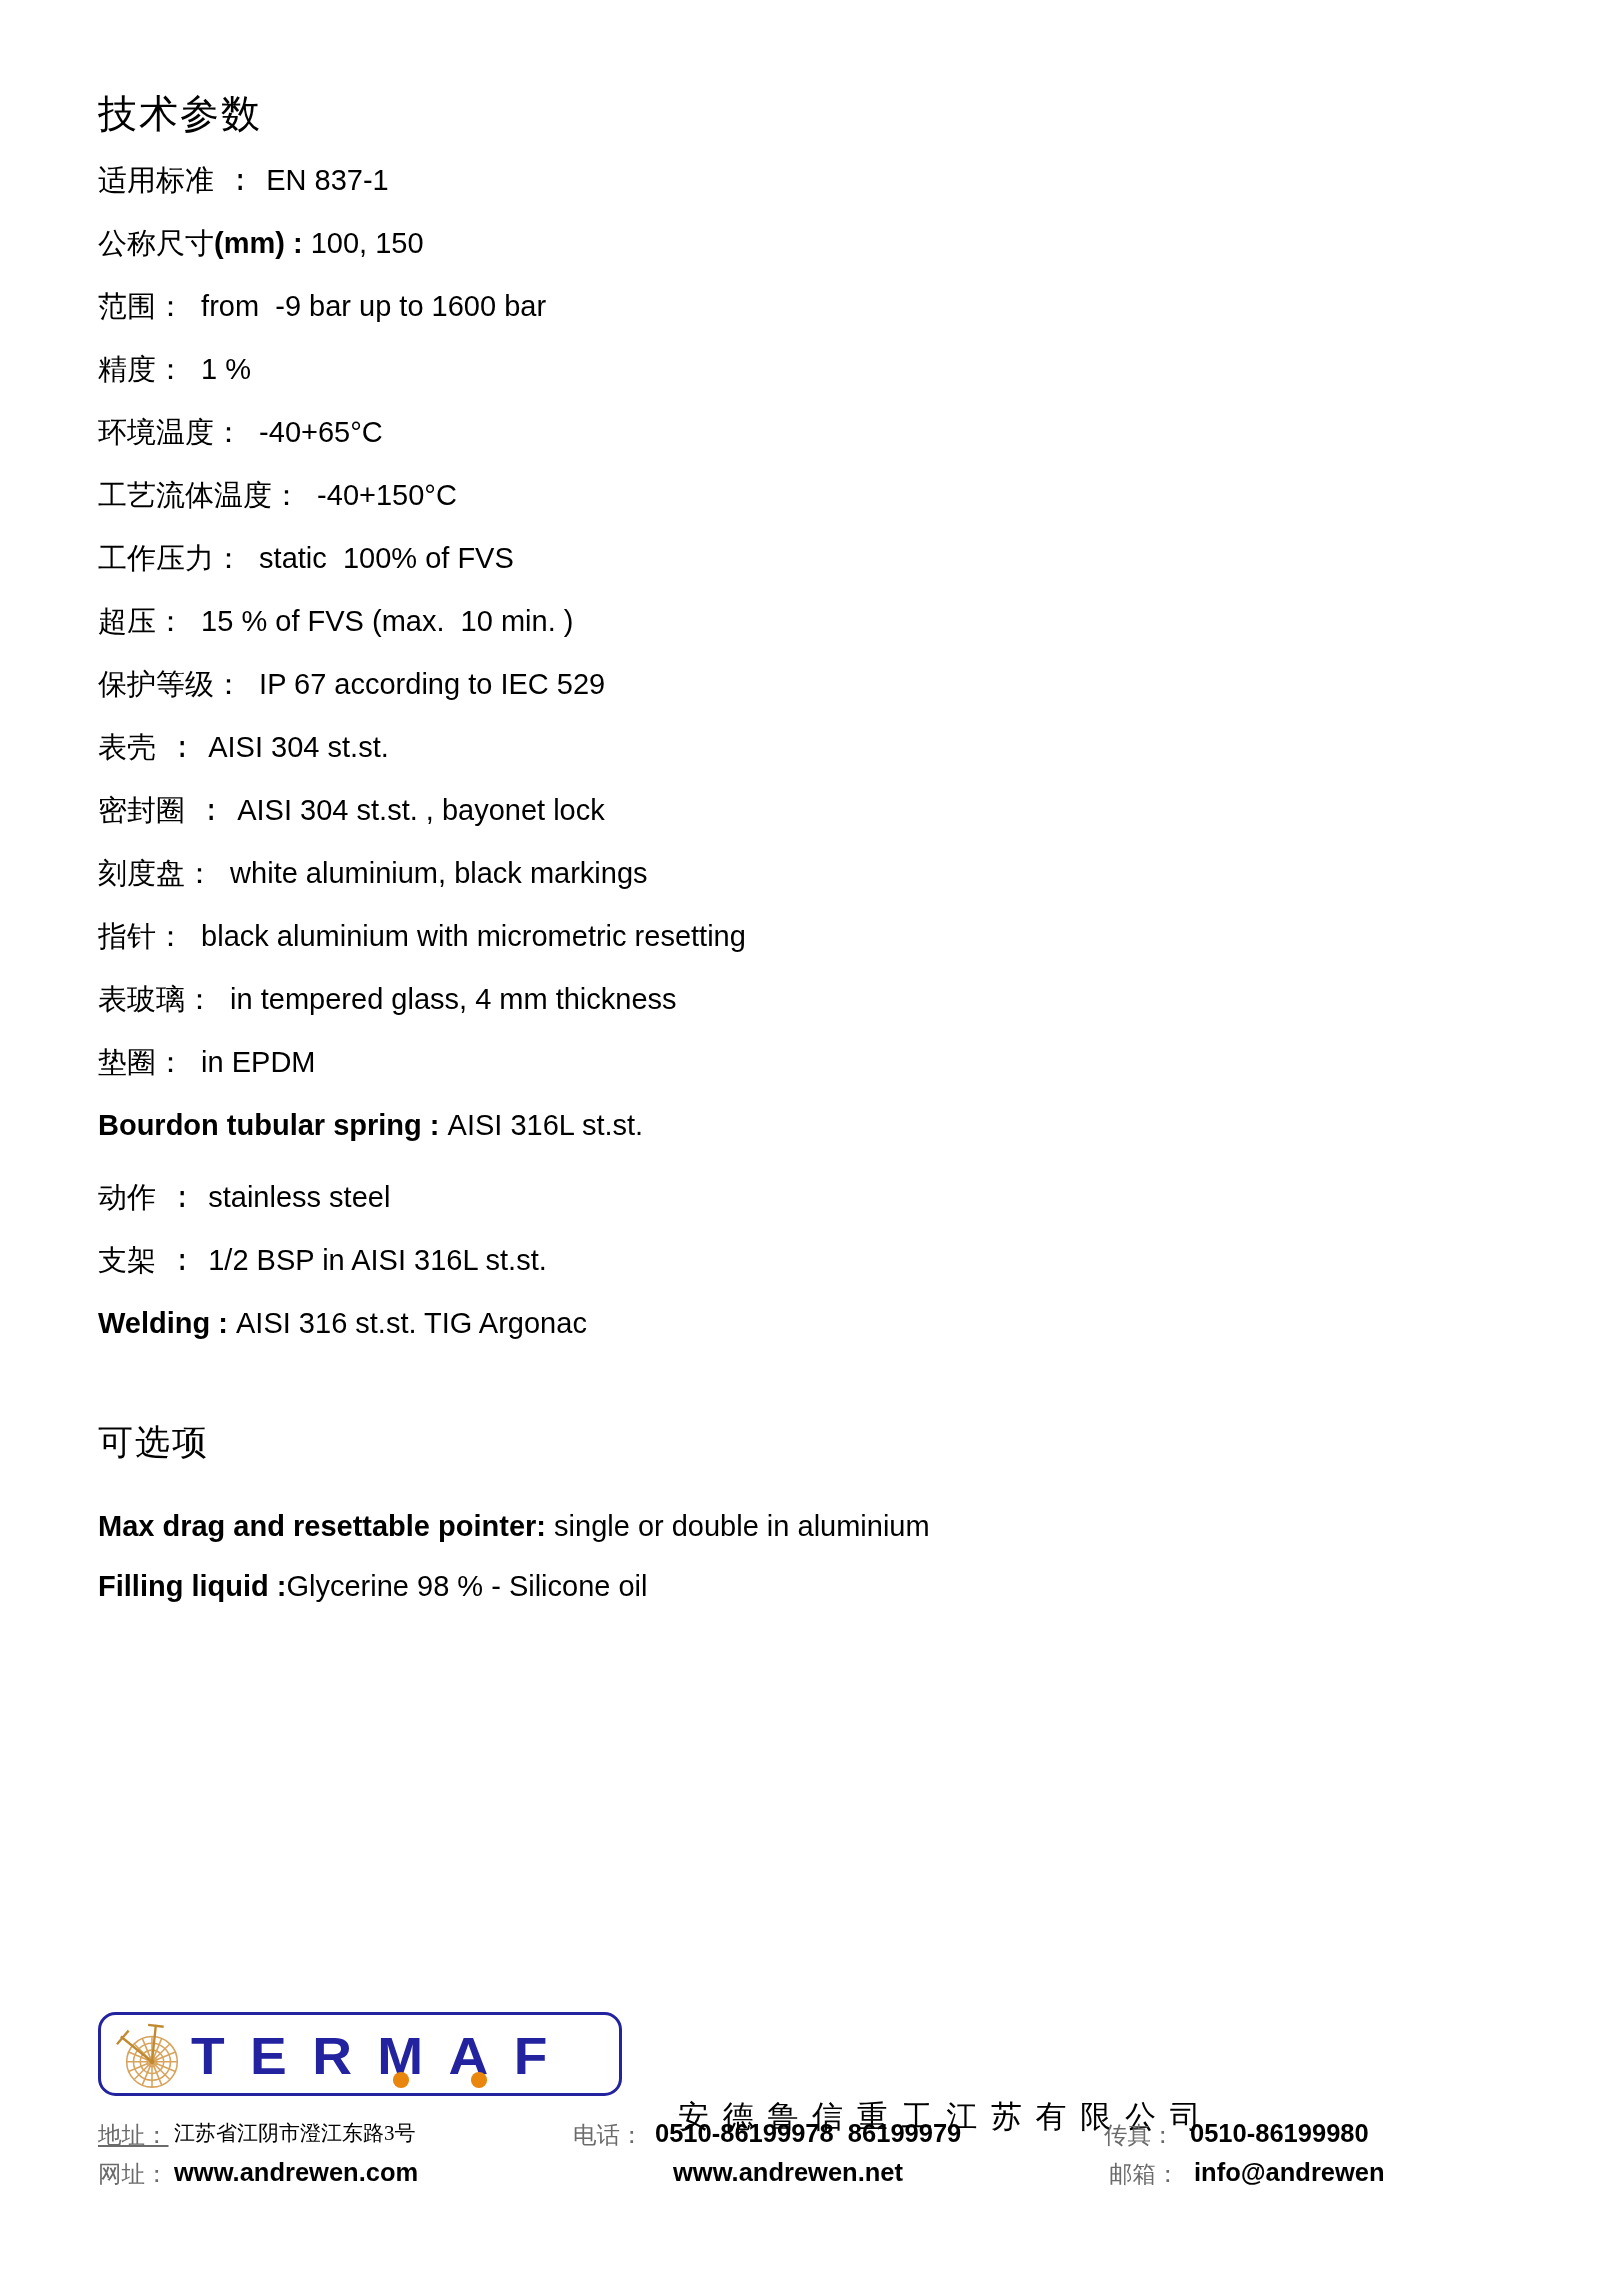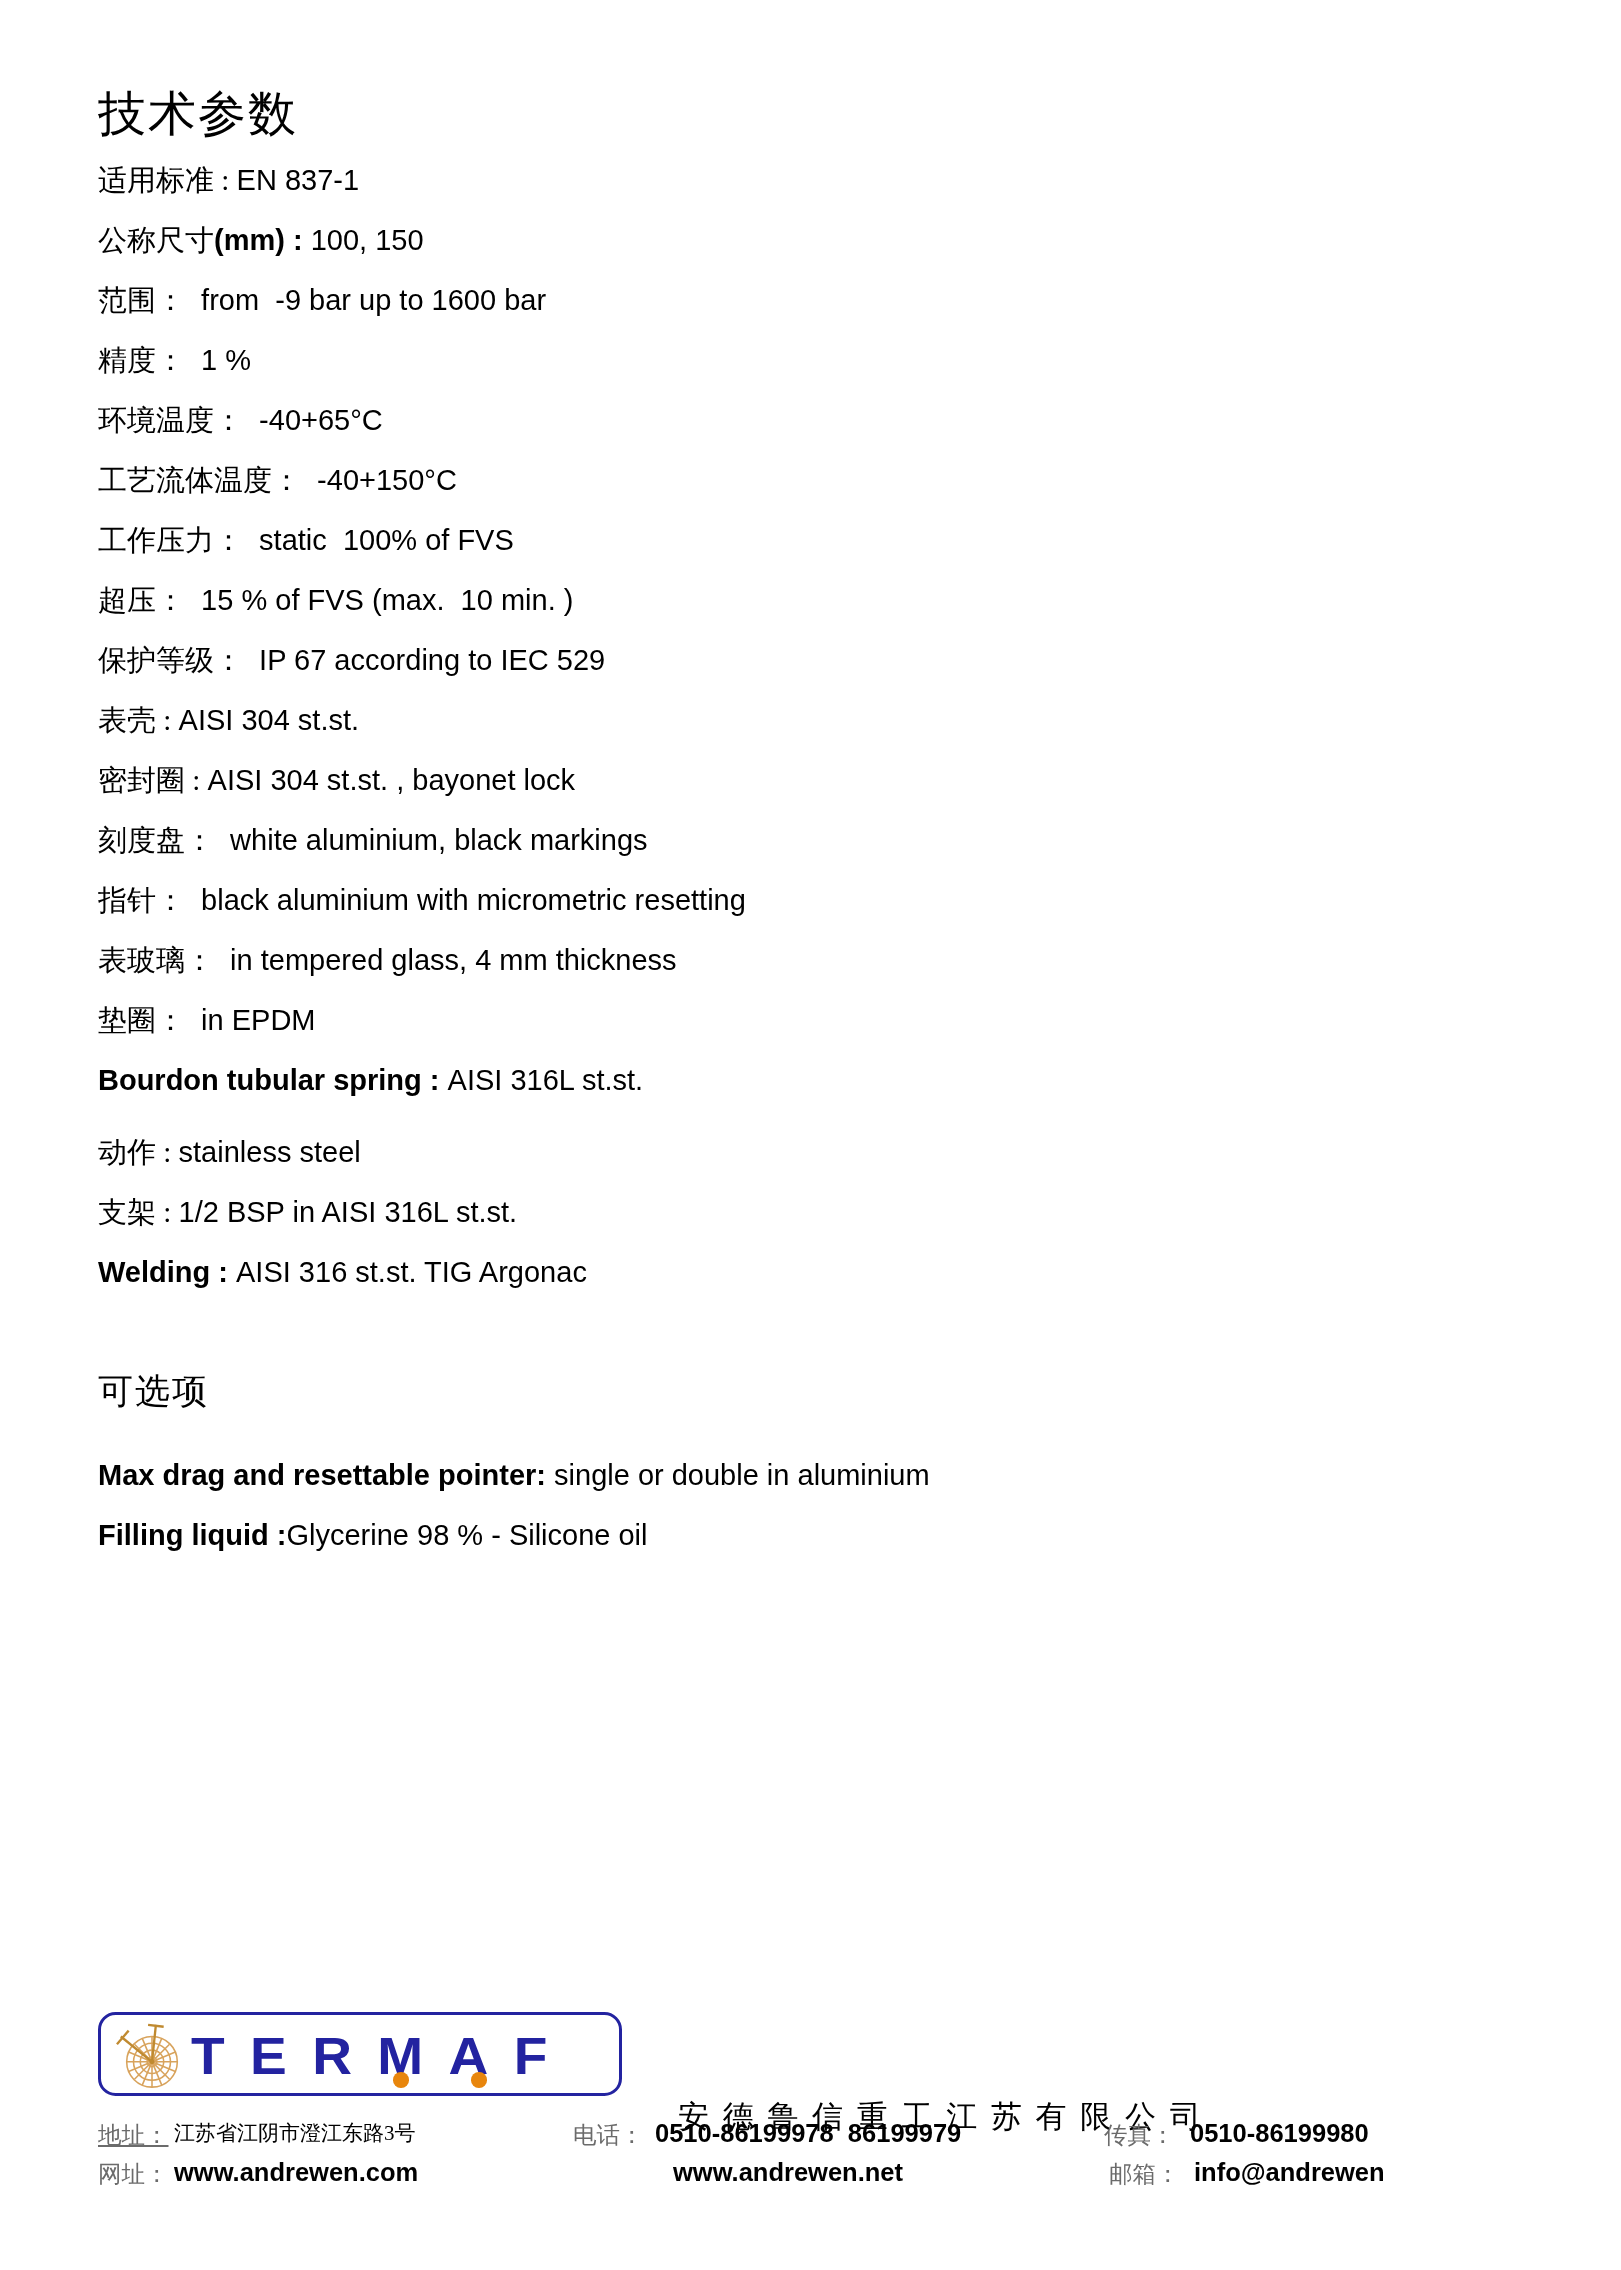--- a/index.html
+++ b/index.html
@@ -19,7 +19,7 @@
   }
   .doc-title{
     font-family:"Liberation Serif","DejaVu Serif",serif;
-    font-size:48px;
+    font-size:39px;
     line-height:51px;
     margin:0 0 10.8px 0;
     font-weight:500;

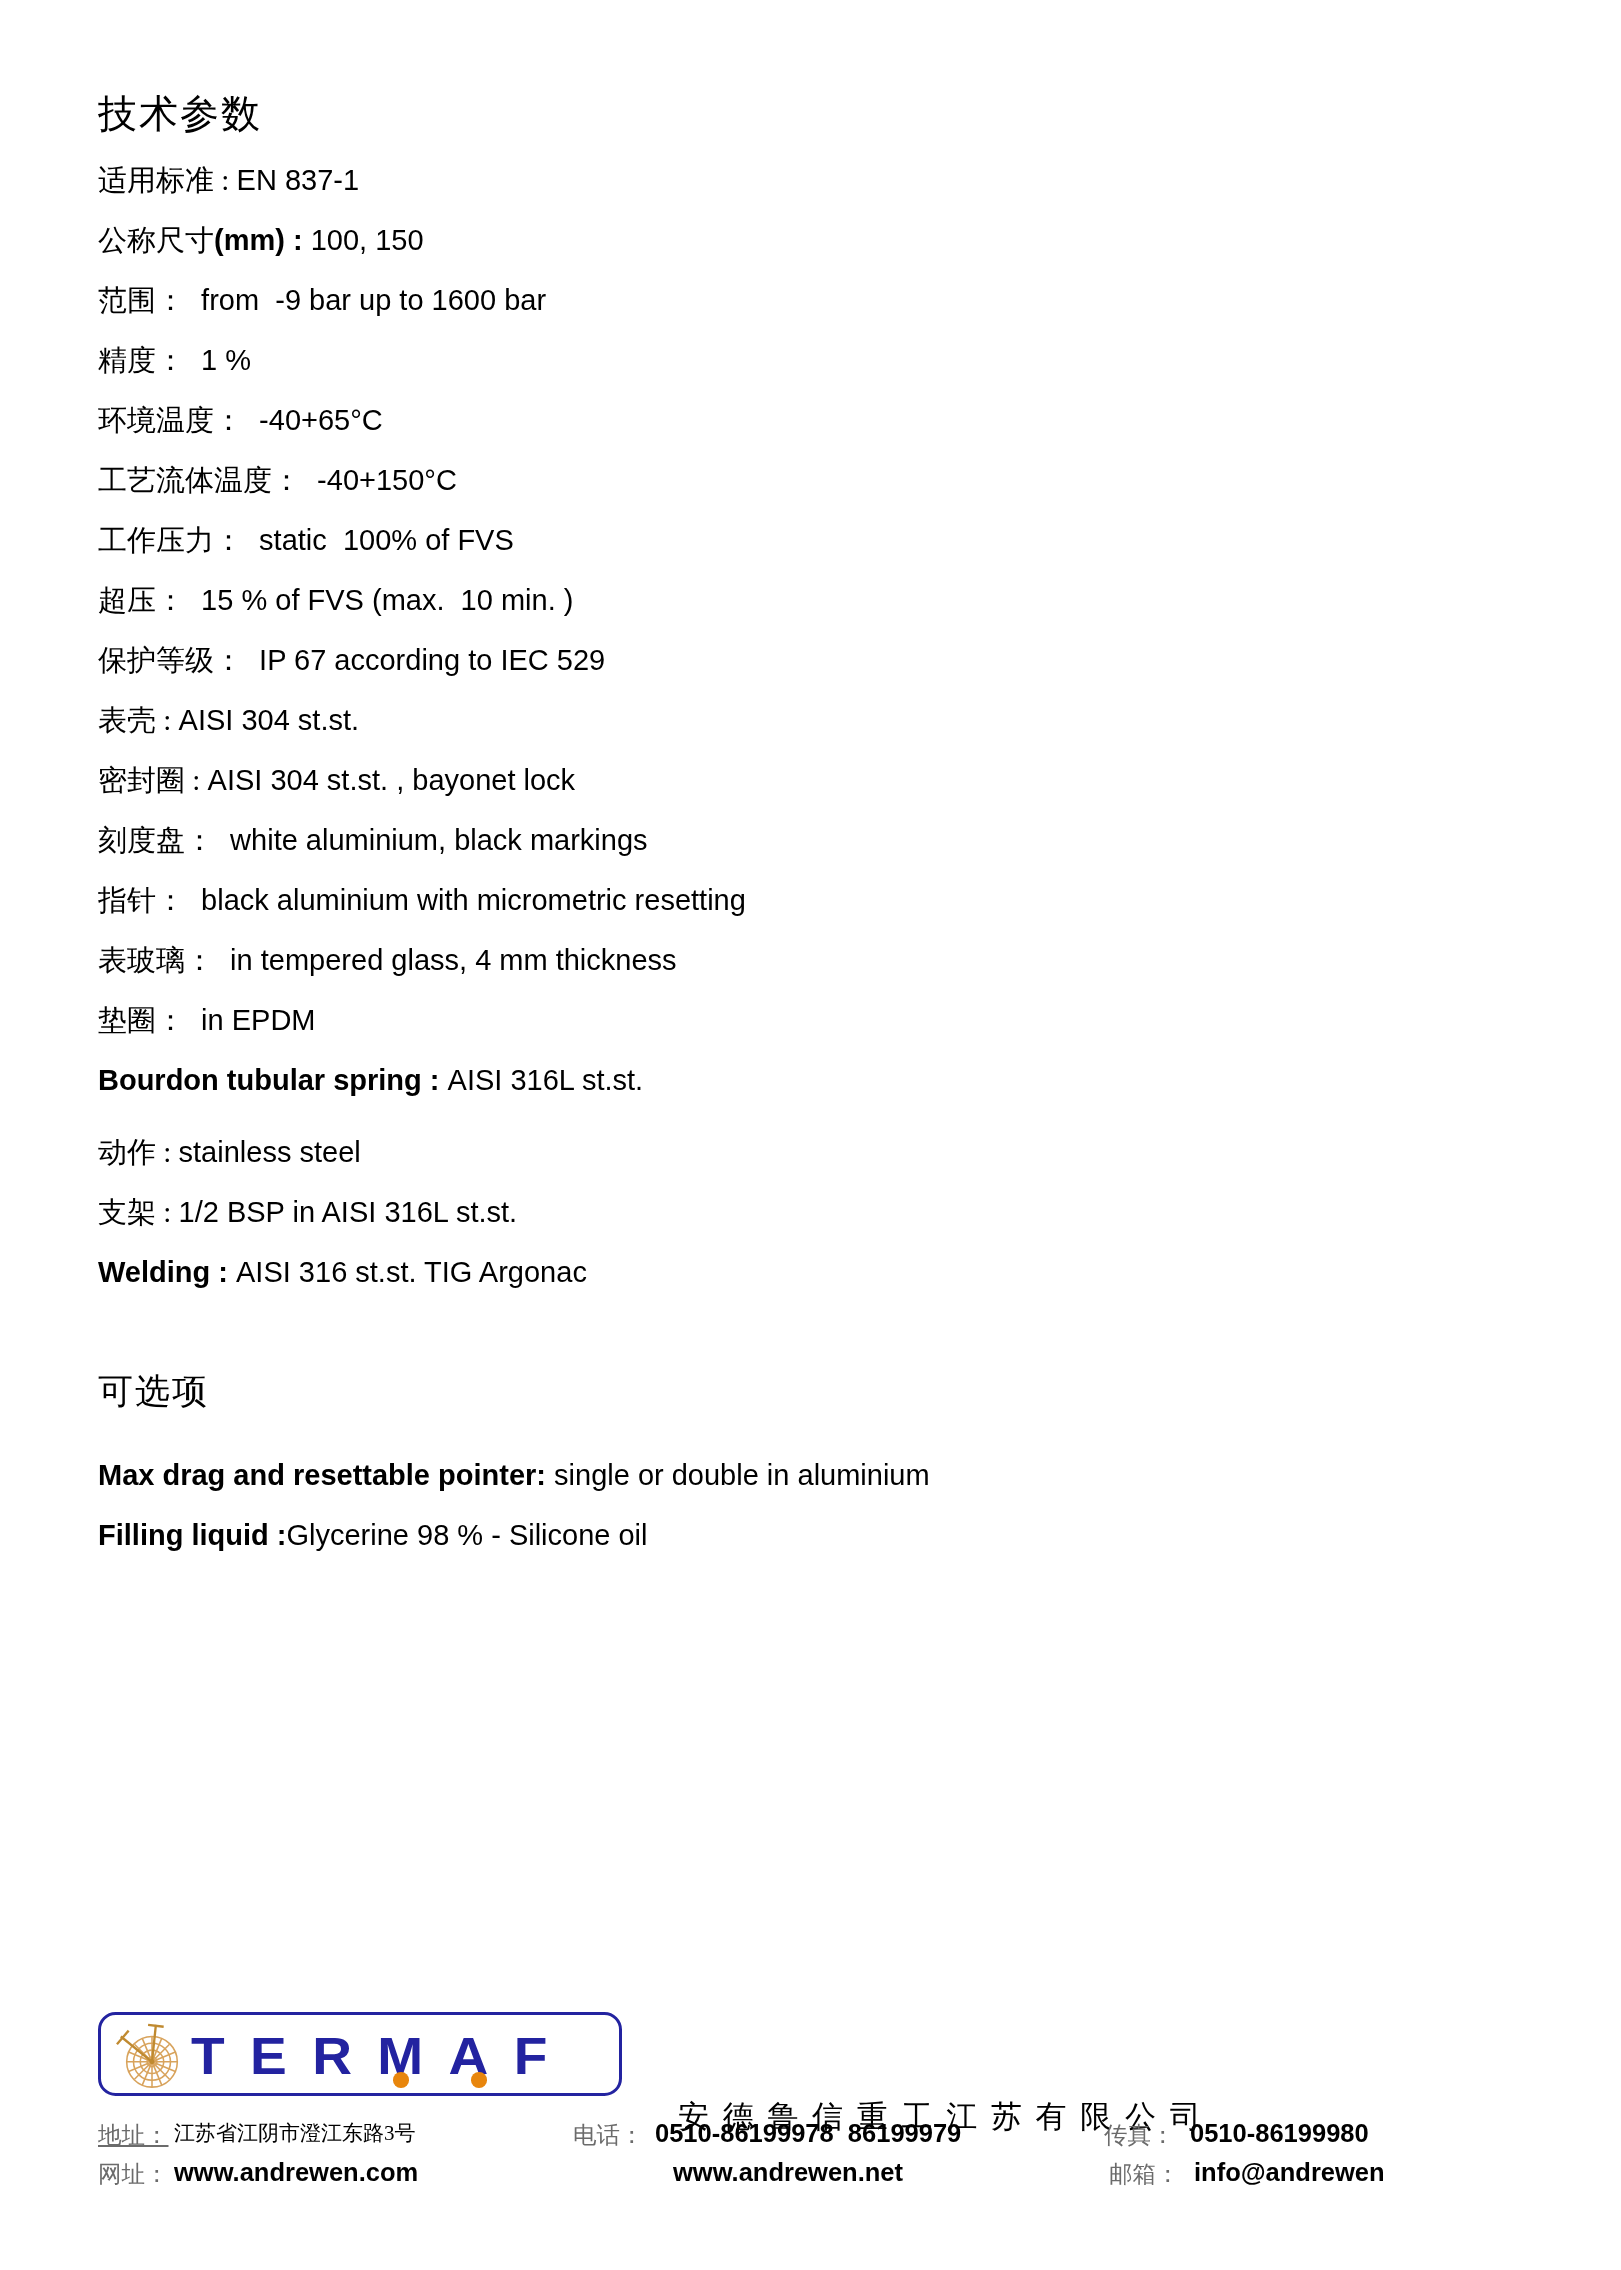--- a/index.html
+++ b/index.html
@@ -32,7 +32,7 @@
   }
   .line.gap-before{margin-top:12.7px;}
   .line.indent{padding-left:196px;}
-  .cjk{font-family:Liberation Serif, serif;}
+  .cjk{font-family:Liberation Mono, monospace;}
   .sans{font-family:"Liberation Sans","DejaVu Sans",sans-serif;}
   .sans-bold{font-family:"Liberation Sans","DejaVu Sans",sans-serif;font-weight:bold;}
   .options-title{

